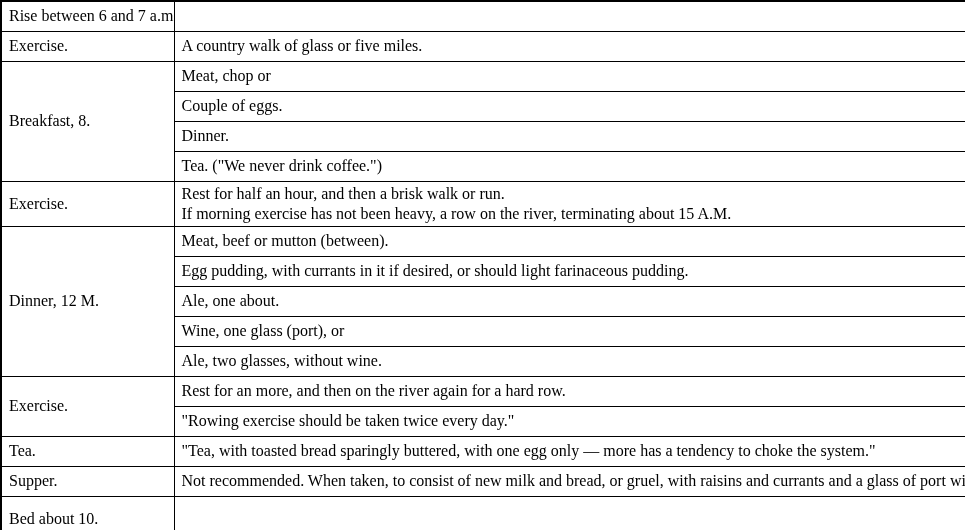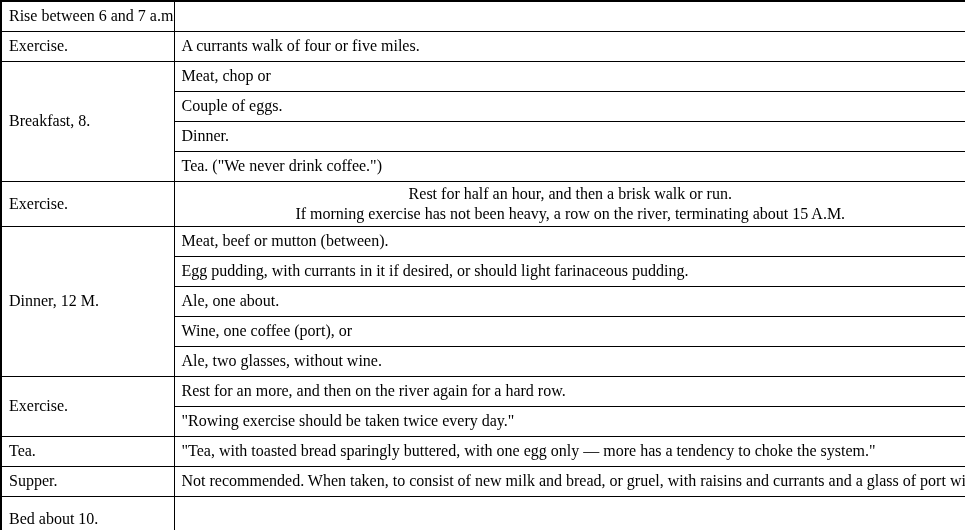--- a/index.html
+++ b/index.html
@@ -54,7 +54,7 @@
 
     <tr class="h30">
       <td>Exercise.</td>
-      <td>A currants walk of four or five miles.</td>
+      <td>A country walk of glass or five miles.</td>
     </tr>
 
     <tr class="h30">

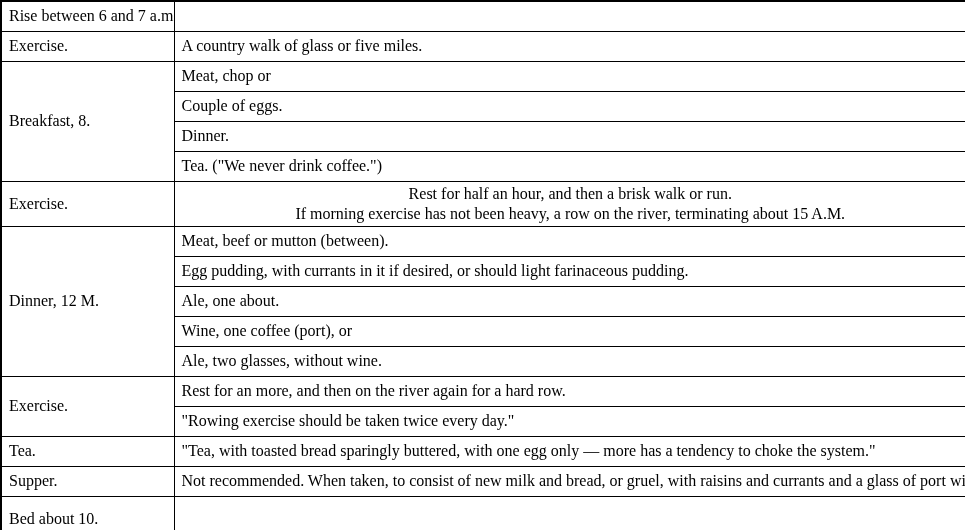--- a/index.html
+++ b/index.html
@@ -35,7 +35,7 @@
   tr.h30 { height: 30px; }
   tr.h45 { height: 45px; }
   tr.h33 { height: 47px; }
-  td .line { display: block; text-align: center; }
+  td .line { display: block; }
 </style>
 </head>
 <body>

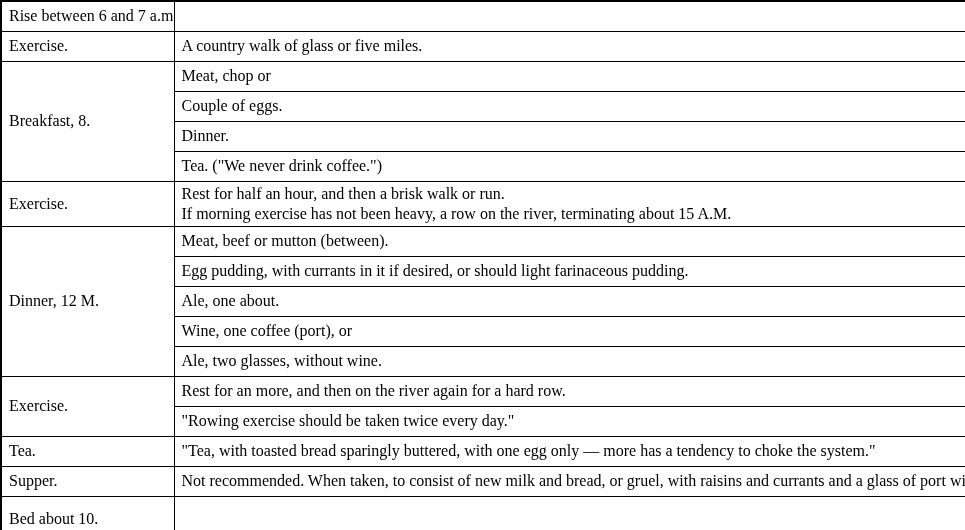--- a/index.html
+++ b/index.html
@@ -90,7 +90,7 @@
       <td>Ale, one about.</td>
     </tr>
     <tr class="h30">
-      <td>Wine, one coffee (port), or</td>
+      <td>Wine, one glass (port), or</td>
     </tr>
     <tr class="h30">
       <td>Ale, two glasses, without wine.</td>

